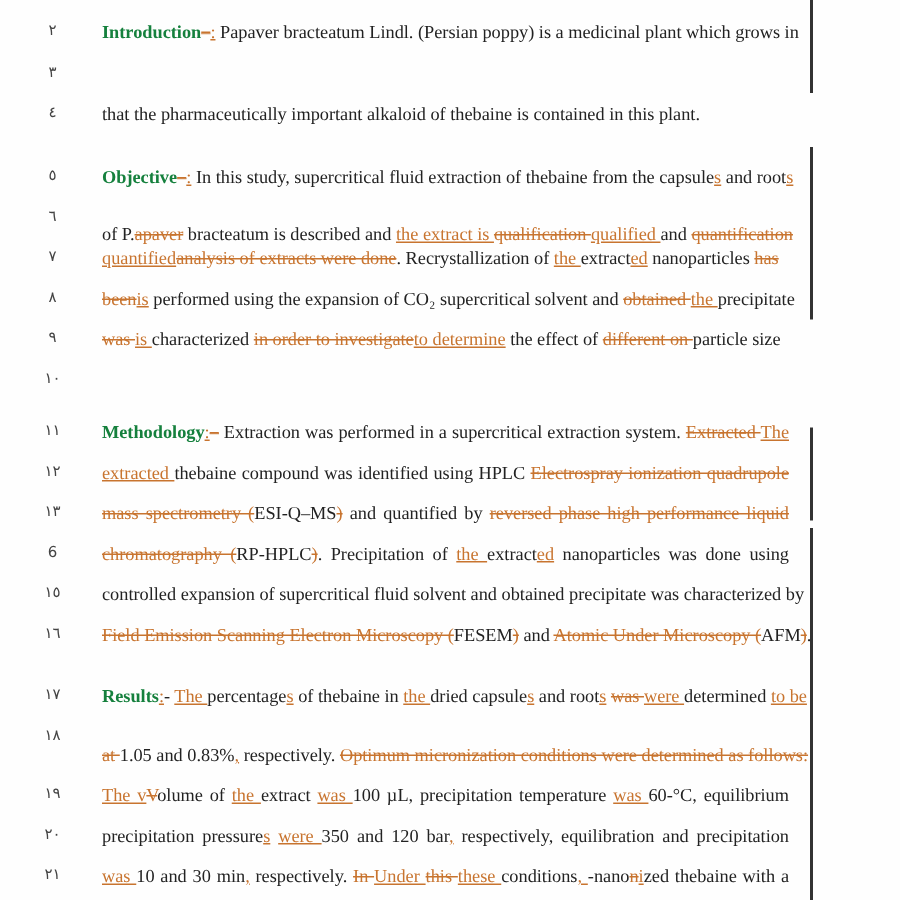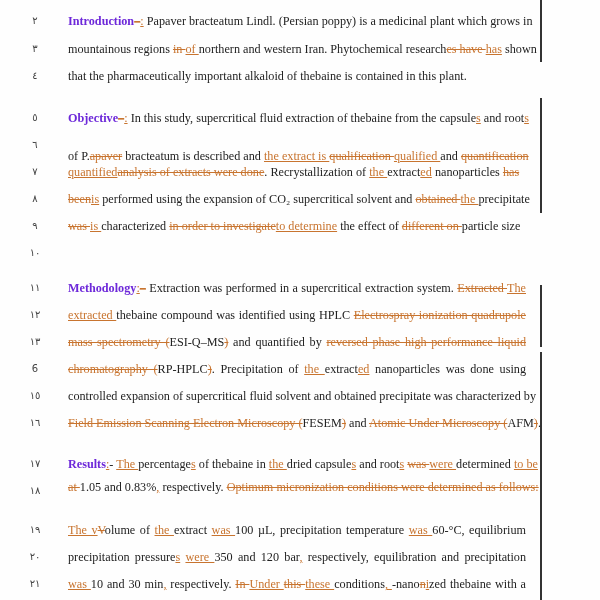--- a/index.html
+++ b/index.html
@@ -10,7 +10,7 @@
   .lnum { position: absolute; left: 20px; width: 30px; text-align: center; font-size: 10px; line-height: 16px; color: #444; font-family: "DejaVu Sans", sans-serif; }
   .ins { color: #c8742f; text-decoration: underline; text-decoration-color: #c8742f; }
   .del { color: #c8742f; text-decoration: line-through; text-decoration-color: #c8742f; }
-  .b { font-weight: bold; color: #6d28d9; margin-top: 22px; }
+  .b { font-weight: bold; color: #15803d; margin-top: 22px; }
   .i { }
   .bar { position: absolute; left: 540px; width: 1.5px; background: #333; }
 </style>

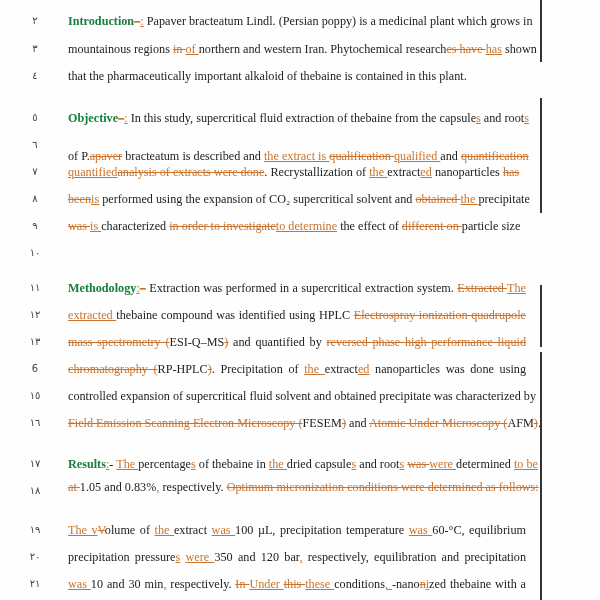--- a/index.html
+++ b/index.html
@@ -41,7 +41,6 @@
   <div class="lnum" style="top:576px">٢١</div>
 
   <div class="line" style="top:13px"><span class="b">Introduction</span><span class="del">–</span><span class="ins">:</span><span> </span><span class="i">Papaver bracteatum</span><span> Lindl. (Persian poppy) is a medicinal plant which grows in</span></div>
-  <div class="line" style="top:41px"><span>mountainous regions </span><span class="del">in </span><span class="ins">of </span><span>northern and western Iran. Phytochemical research</span><span class="del">es have </span><span class="ins">has</span><span> shown</span></div>
   <div class="line" style="top:68px"><span>that the pharmaceutically important alkaloid of thebaine is contained in this plant.</span></div>
 
   <div class="line" style="top:110px"><span class="b">Objective</span><span class="del">–</span><span class="ins">:</span><span> In this study, supercritical fluid extraction of thebaine from the capsule</span><span class="ins">s</span><span> and root</span><span class="ins">s</span></div>

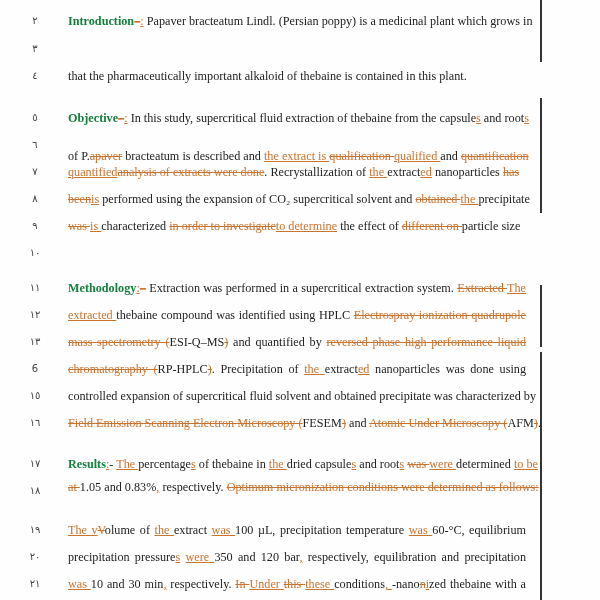--- a/index.html
+++ b/index.html
@@ -57,7 +57,7 @@
   <div class="line" style="top:415px"><span class="del">Field Emission Scanning Electron Microscopy (</span><span>FESEM</span><span class="del">)</span><span> and </span><span class="del">Atomic Under Microscopy (</span><span>AFM</span><span class="del">)</span><span>.</span></div>
 
   <div class="line" style="top:456px"><span class="b">Results</span><span class="ins">:</span><span>- </span><span class="ins">The </span><span>percentage</span><span class="ins">s</span><span> of thebaine in </span><span class="ins">the </span><span>dried capsule</span><span class="ins">s</span><span> and root</span><span class="ins">s</span><span> </span><span class="del">was </span><span class="ins">were </span><span>determined </span><span class="ins">to be</span></div>
-  <div class="line" style="top:479px"><span class="del">at </span><span>1.05 and 0.83%</span><span class="ins">,</span><span> respectively. </span><span class="del">Optimum micronization conditions were determined as follows:</span></div>
+  <div class="line" style="top:495px"><span class="del">at </span><span>1.05 and 0.83%</span><span class="ins">,</span><span> respectively. </span><span class="del">Optimum micronization conditions were determined as follows:</span></div>
   <div class="line justify" style="top:522px"><span class="ins">The v</span><span class="del">V</span><span>olume of </span><span class="ins">the </span><span>extract </span><span class="ins">was </span><span>100 µL, precipitation temperature </span><span class="ins">was </span><span>60-°C, equilibrium and</span></div>
   <div class="line justify" style="top:549px"><span>precipitation pressure</span><span class="ins">s</span><span> </span><span class="ins">were </span><span>350 and 120 bar</span><span class="ins">,</span><span> respectively, equilibration and precipitation time</span></div>
   <div class="line justify" style="top:576px"><span class="ins">was </span><span>10 and 30 min</span><span class="ins">,</span><span> respectively. </span><span class="del">In </span><span class="ins">Under </span><span class="del">this </span><span class="ins">these </span><span>conditions</span><span class="ins">, </span><span>-nano</span><span class="del">n</span><span class="ins">i</span><span>zed thebaine with a</span></div>

